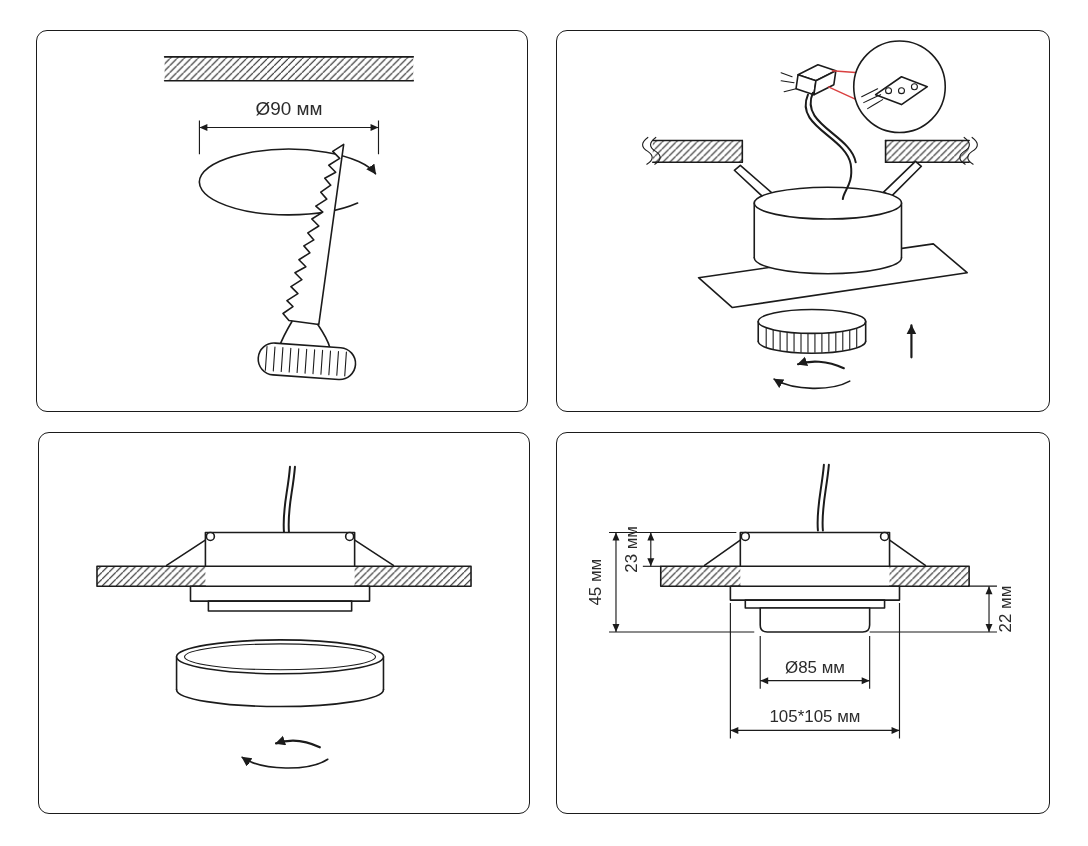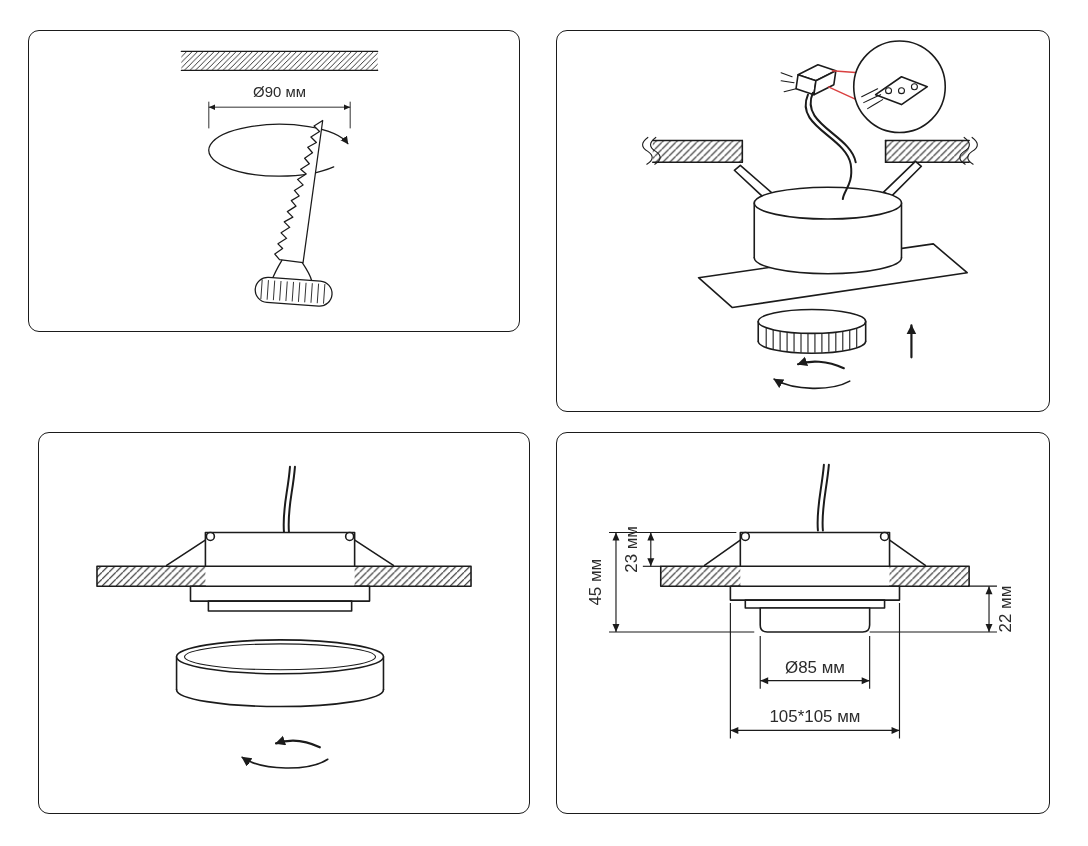--- a/index.html
+++ b/index.html
@@ -7,7 +7,7 @@
         font-family:"Liberation Sans",sans-serif;overflow:hidden;}
   .panel{position:absolute;border:1.6px solid #1b1b1b;border-radius:11px;
          background:#fff;box-sizing:border-box;}
-  #panel1{left:28px;top:30px;width:492px;height:302px;}
+  #panel1{left:36px;top:30px;width:492px;height:382px;}
   #panel2{left:556px;top:30px;width:494px;height:382px;}
   #panel3{left:38px;top:432px;width:492px;height:382px;}
   #panel4{left:556px;top:432px;width:494px;height:382px;}

